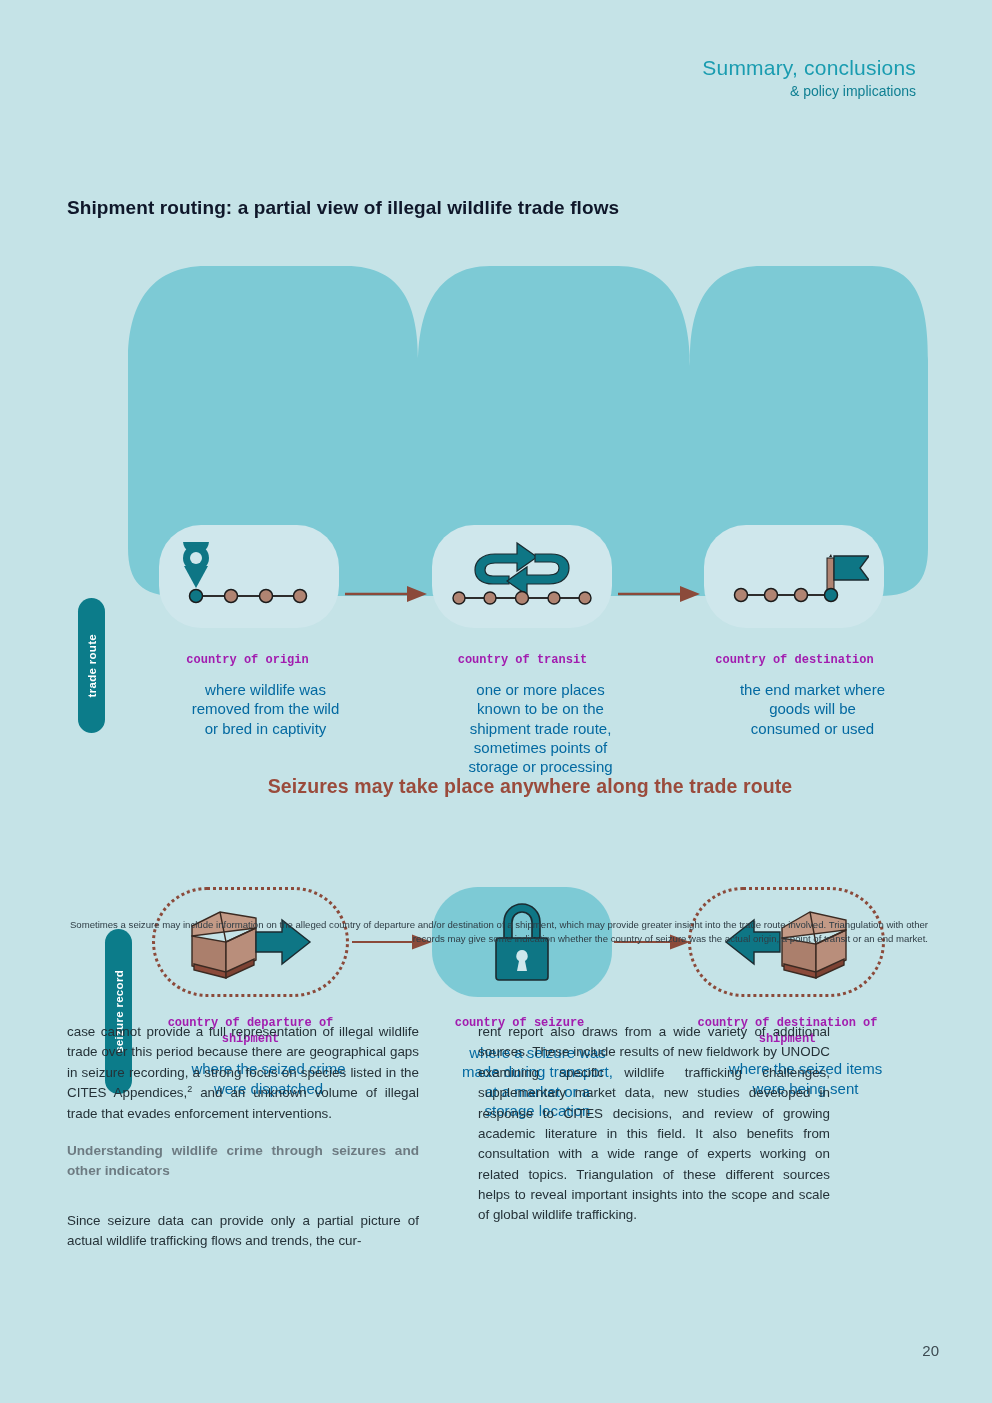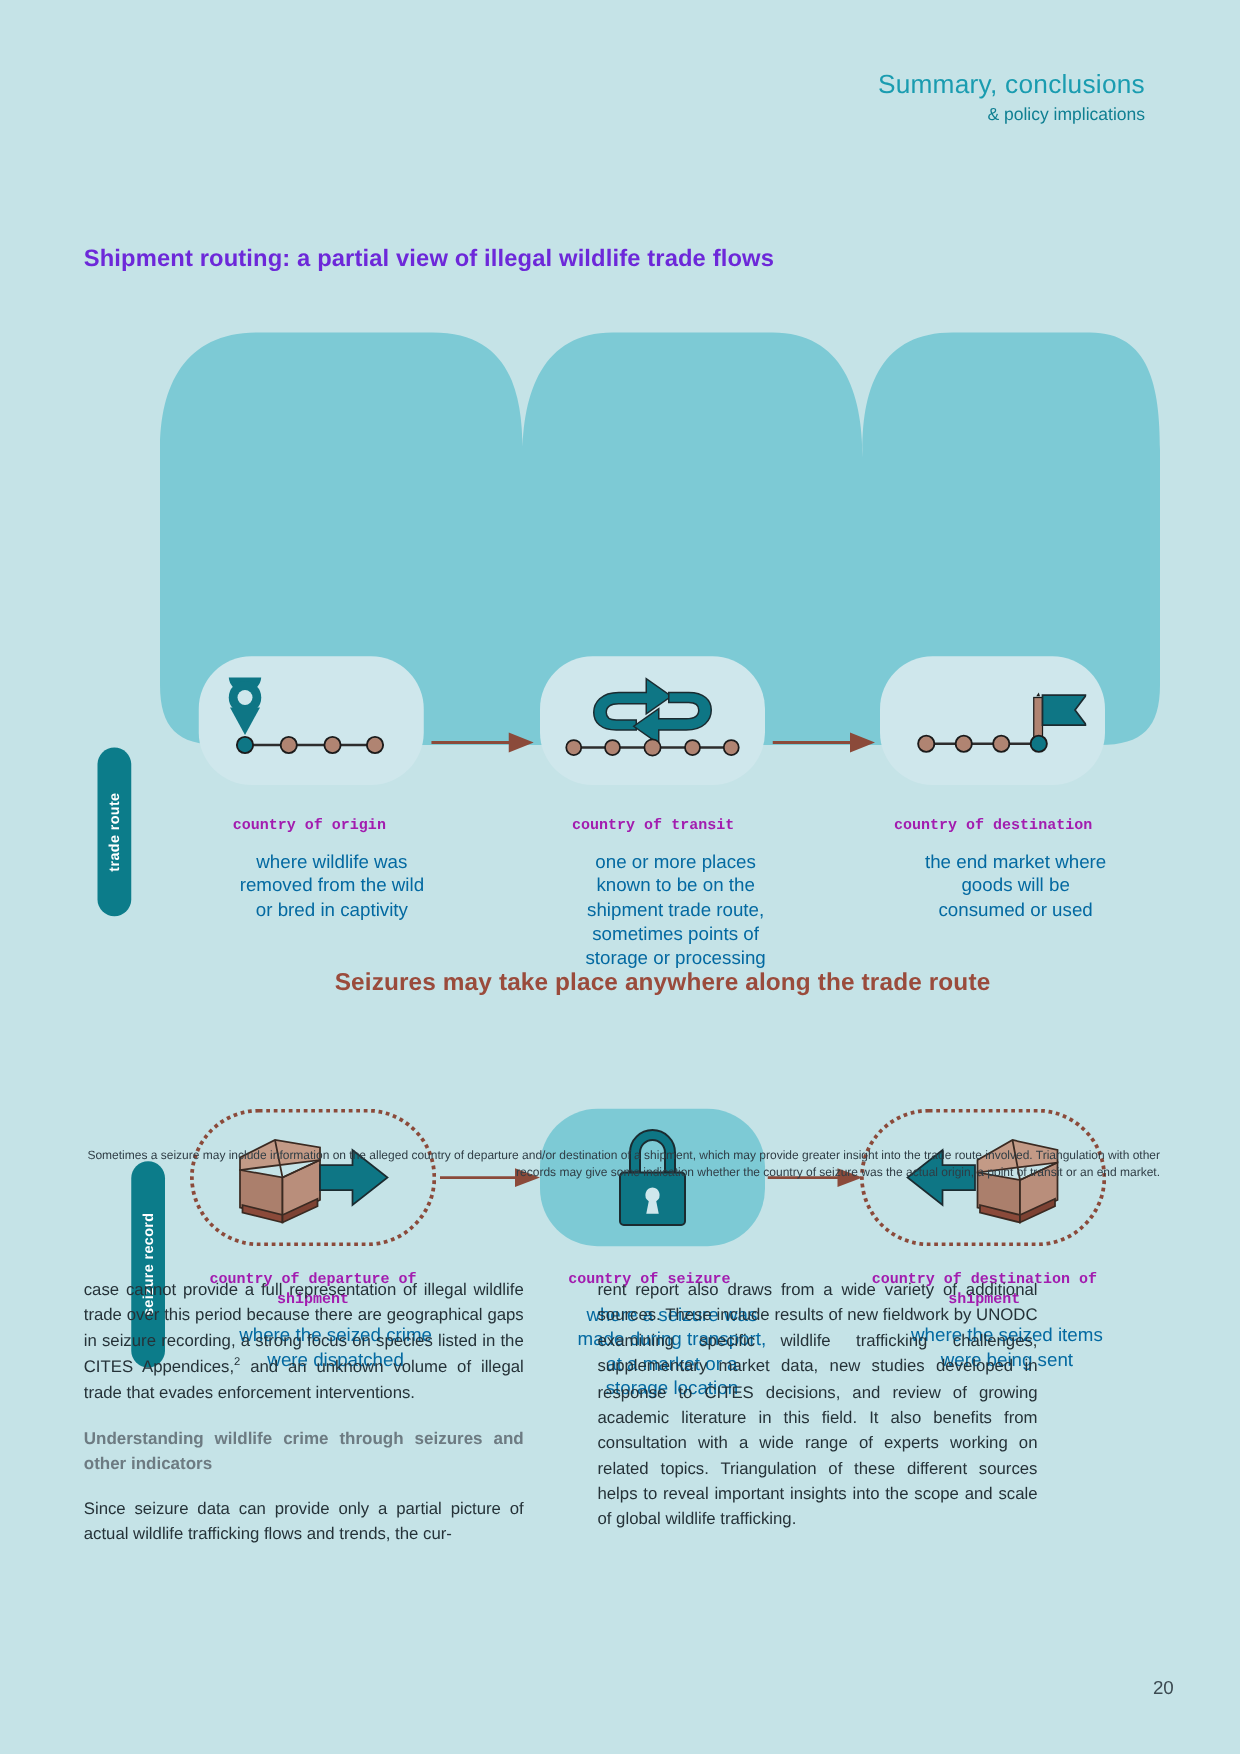--- a/index.html
+++ b/index.html
@@ -25,7 +25,7 @@
   
   .section-title{
     position:absolute;left:67px;top:197px;
-    font-size:19px;font-weight:bold;color:#6d28d9;letter-spacing:.1px;
+    font-size:19px;font-weight:bold;color:#0f172a;letter-spacing:.1px;
   }
 
   

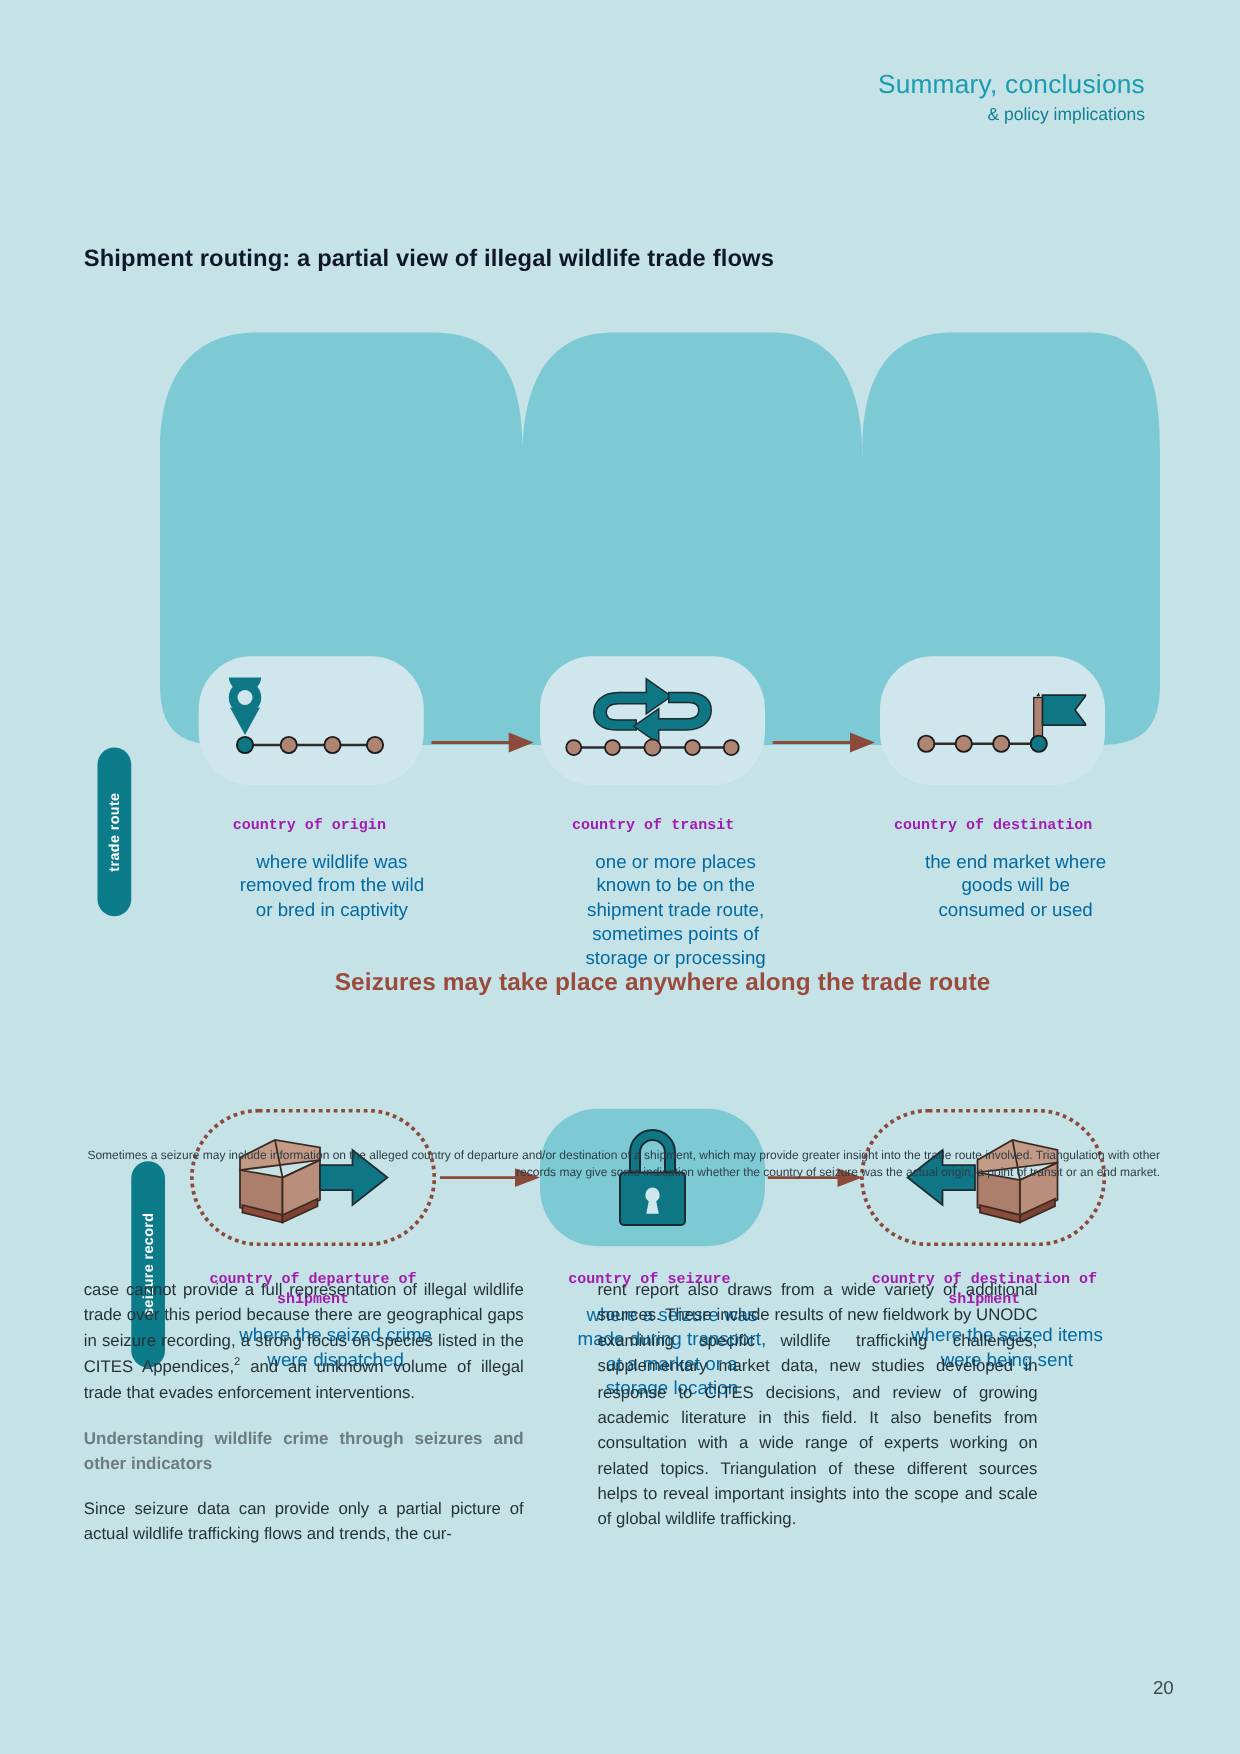--- a/index.html
+++ b/index.html
@@ -114,7 +114,7 @@
   .col.right{left:450px;margin-left:28px;}
   .col p{margin:0 0 17px 0;}
   .col h3{
-    margin:0 0 16px 0;font-size:13.6px;font-weight:bold;color:#6d7b82;line-height:1.45;
+    margin:0 0 30px 0;font-size:13.6px;font-weight:bold;color:#6d7b82;line-height:1.45;
   }
   sup{font-size:9px;vertical-align:super;}
 

